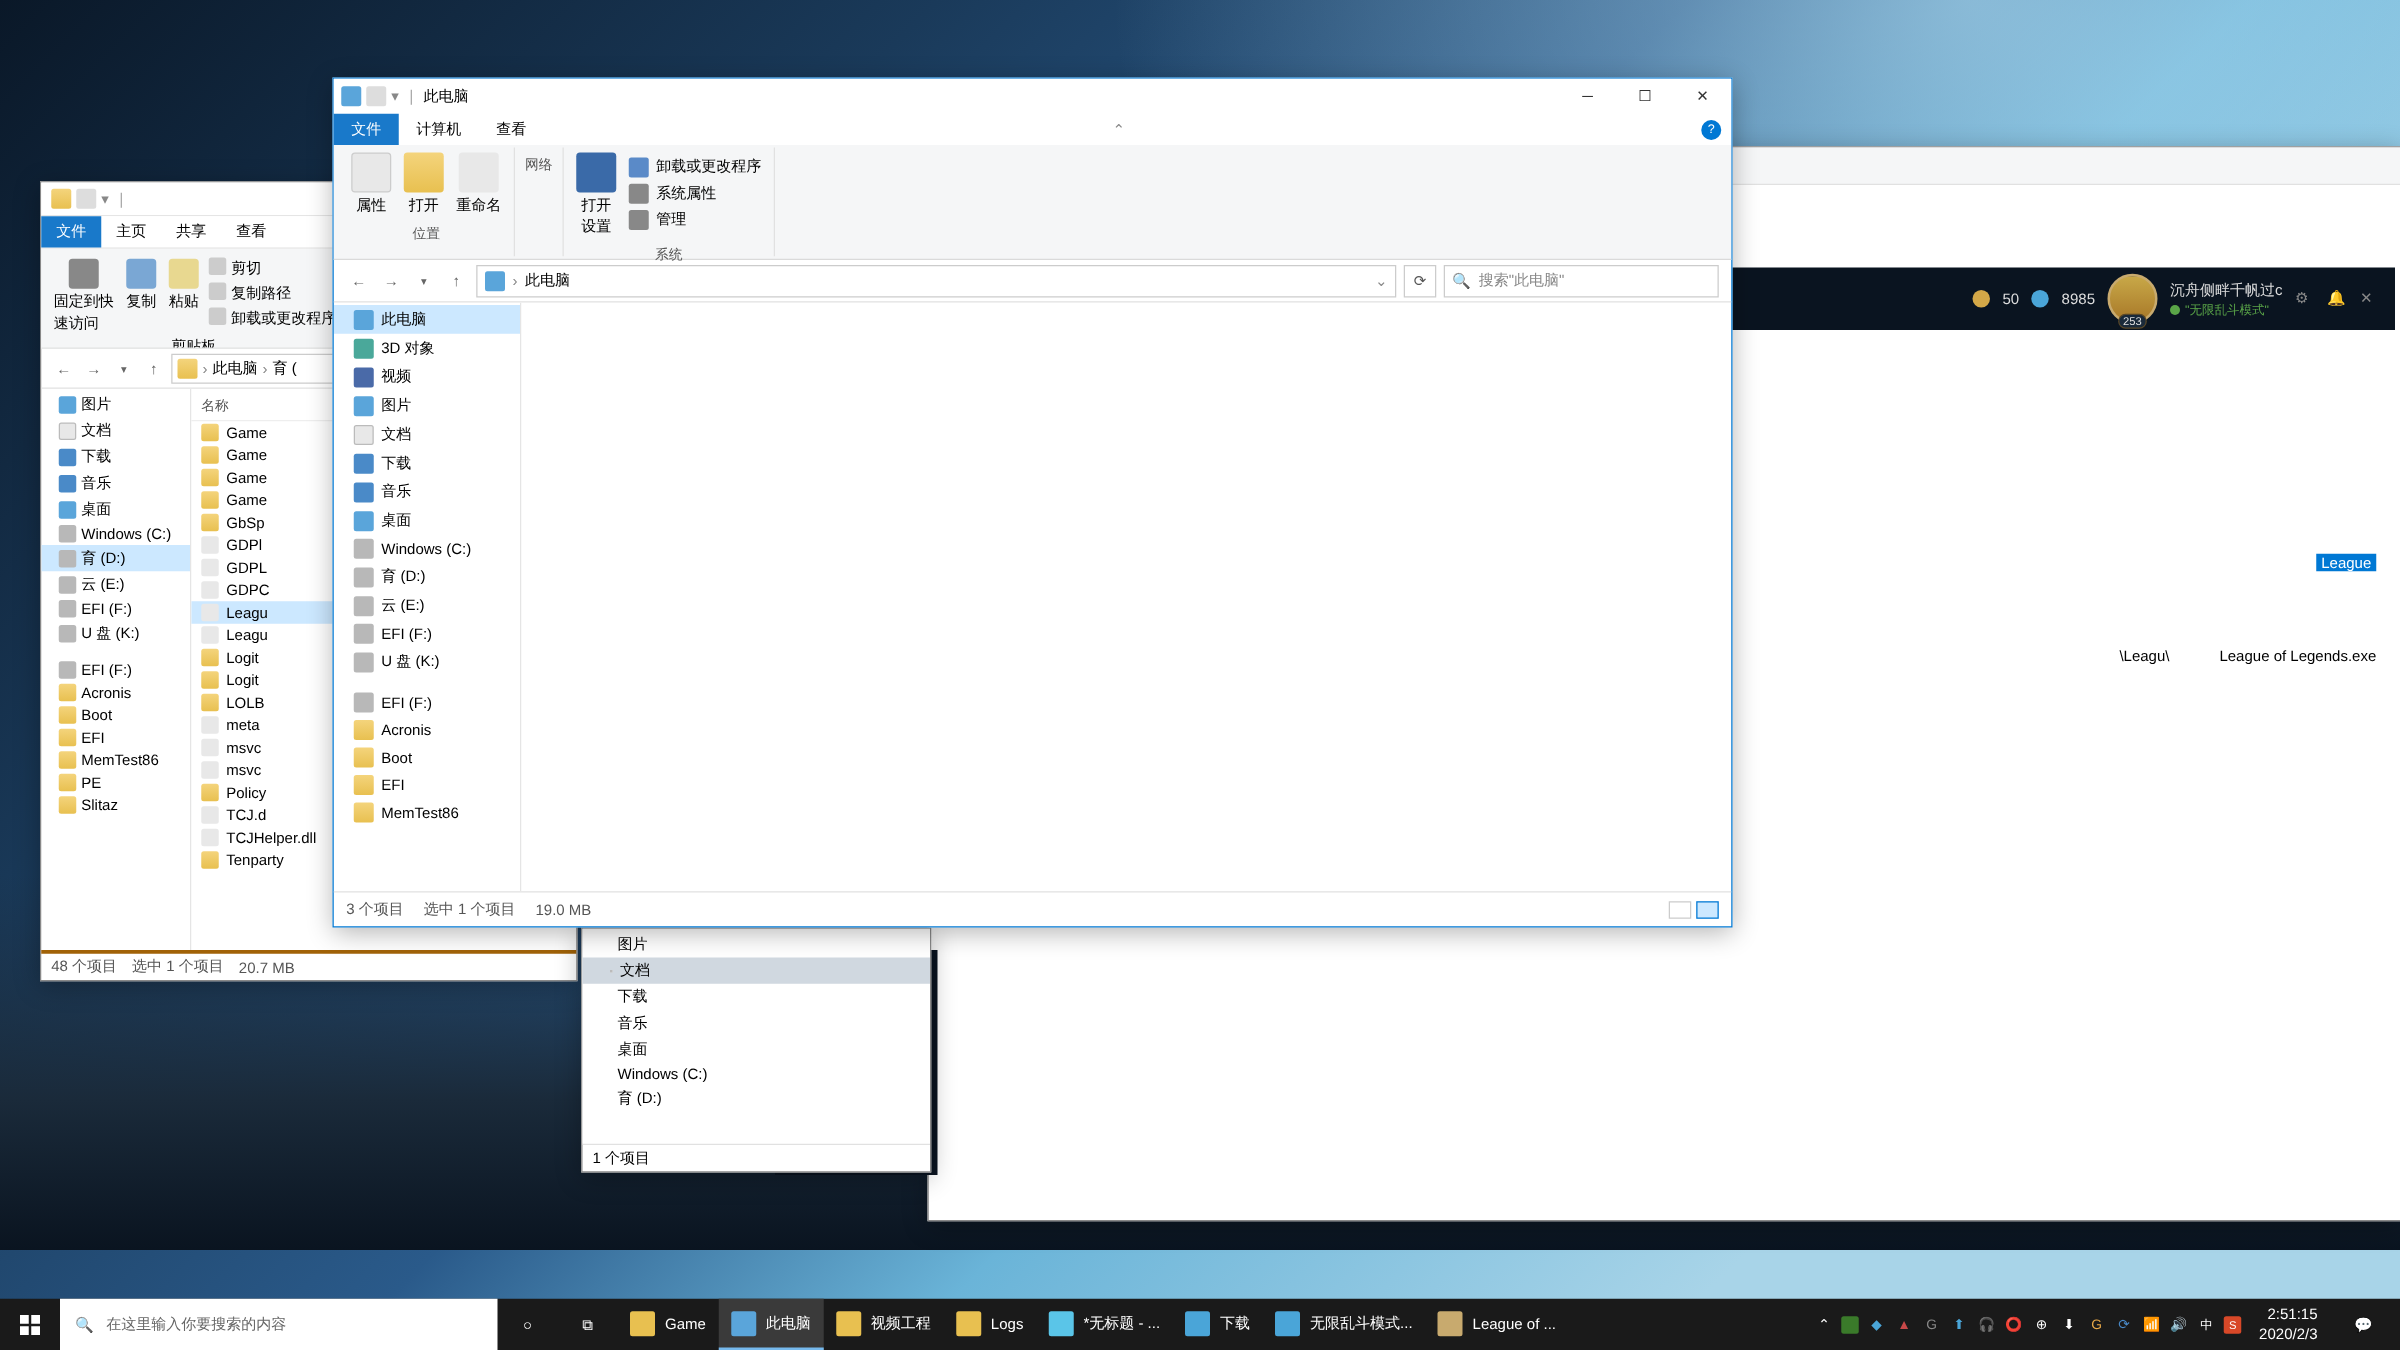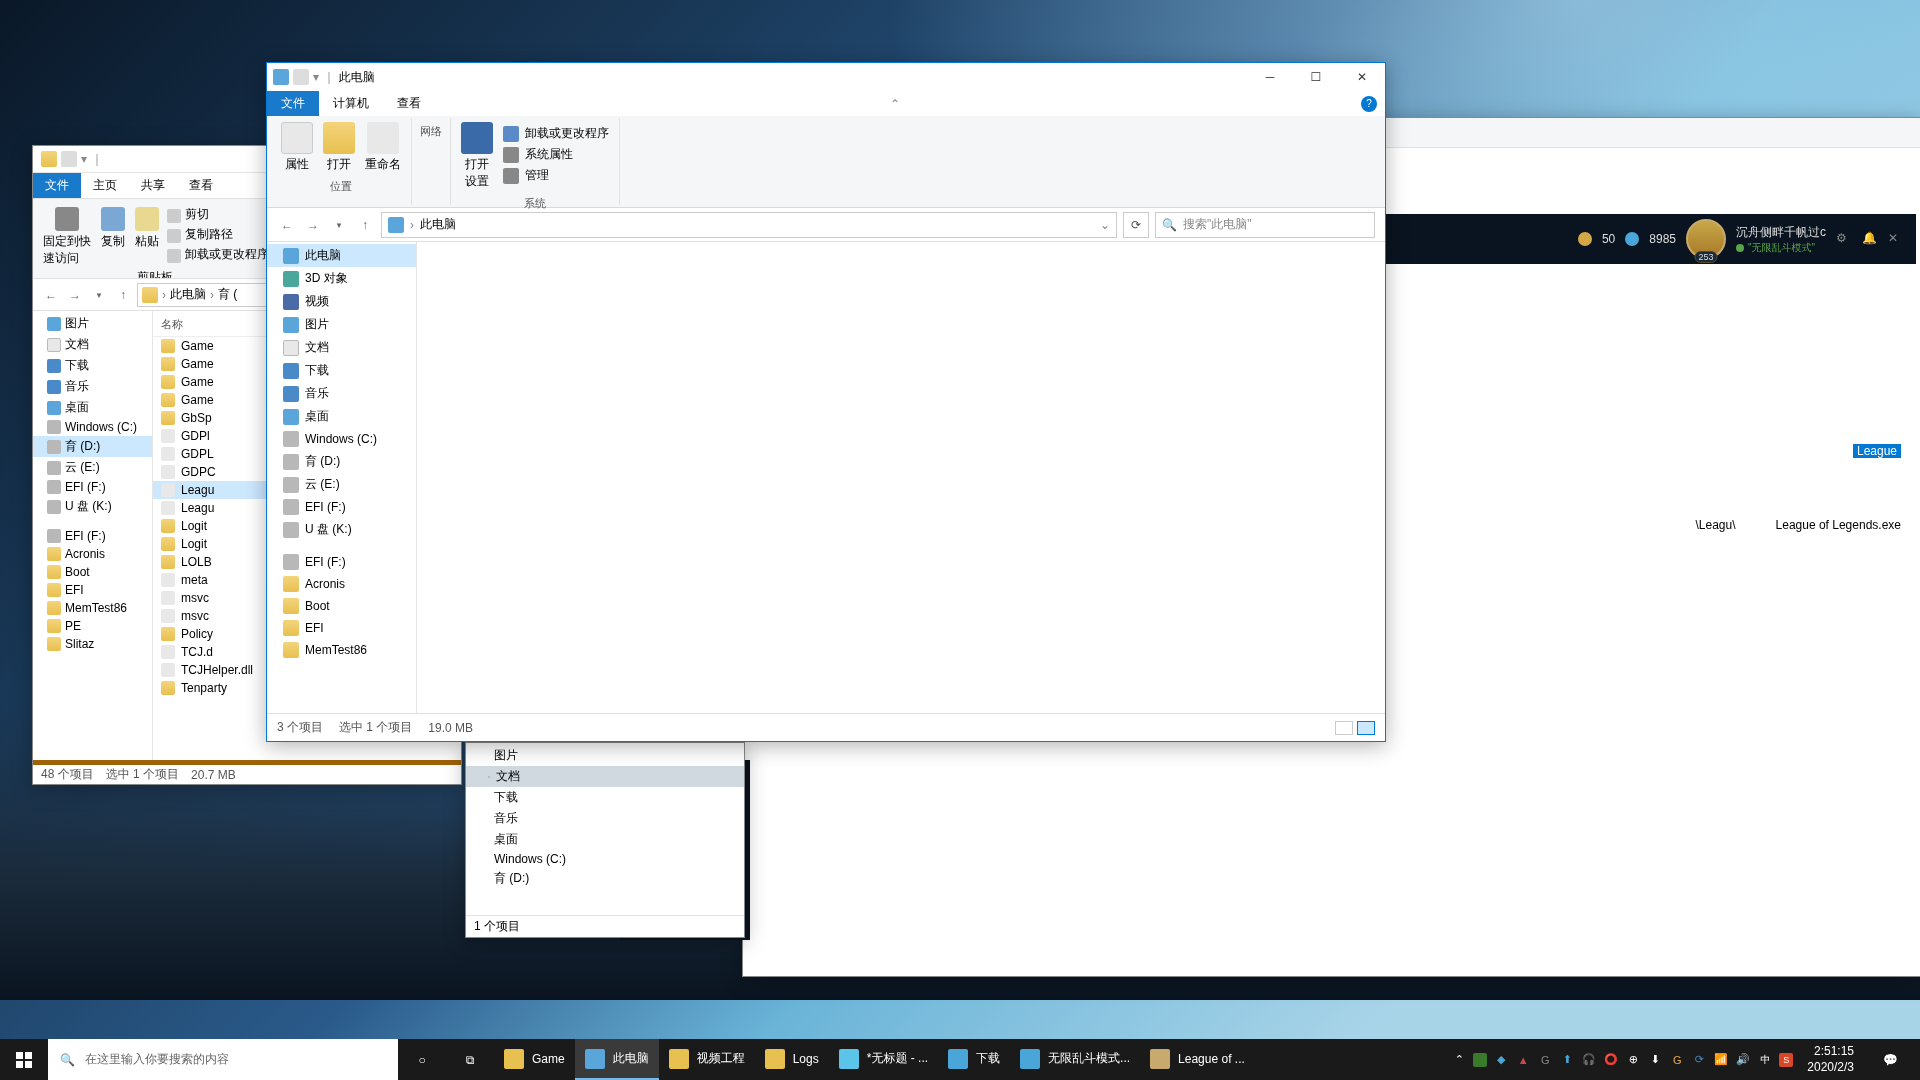--- a/index.html
+++ b/index.html
@@ -26,7 +26,7 @@
 .ribitem { display:flex; flex-direction:column; align-items:center; gap:2px; padding:2px 4px; font-size:11px; }
 .ribitem .ico { width:24px; height:24px; background:#7aa7d4; border-radius:3px; }
 .ribsmall { display:flex; flex-direction:column; gap:1px; font-size:11px; }
-.ribsmall div { display:flex; align-items:flex-end; gap:4px; padding:1px 2px; }
+.ribsmall div { display:flex; align-items:flex-start; gap:4px; padding:1px 2px; }
 .ribsmall .sico { width:14px; height:14px; background:#ccc; border-radius:2px; }
 .addrbar { height:32px; display:flex; align-items:center; gap:4px; padding:0 8px; border-bottom:1px solid #e1e1e1; }
 .navbtn { width:20px; height:20px; display:flex; align-items:center; justify-content:center; color:#666; cursor:pointer; }

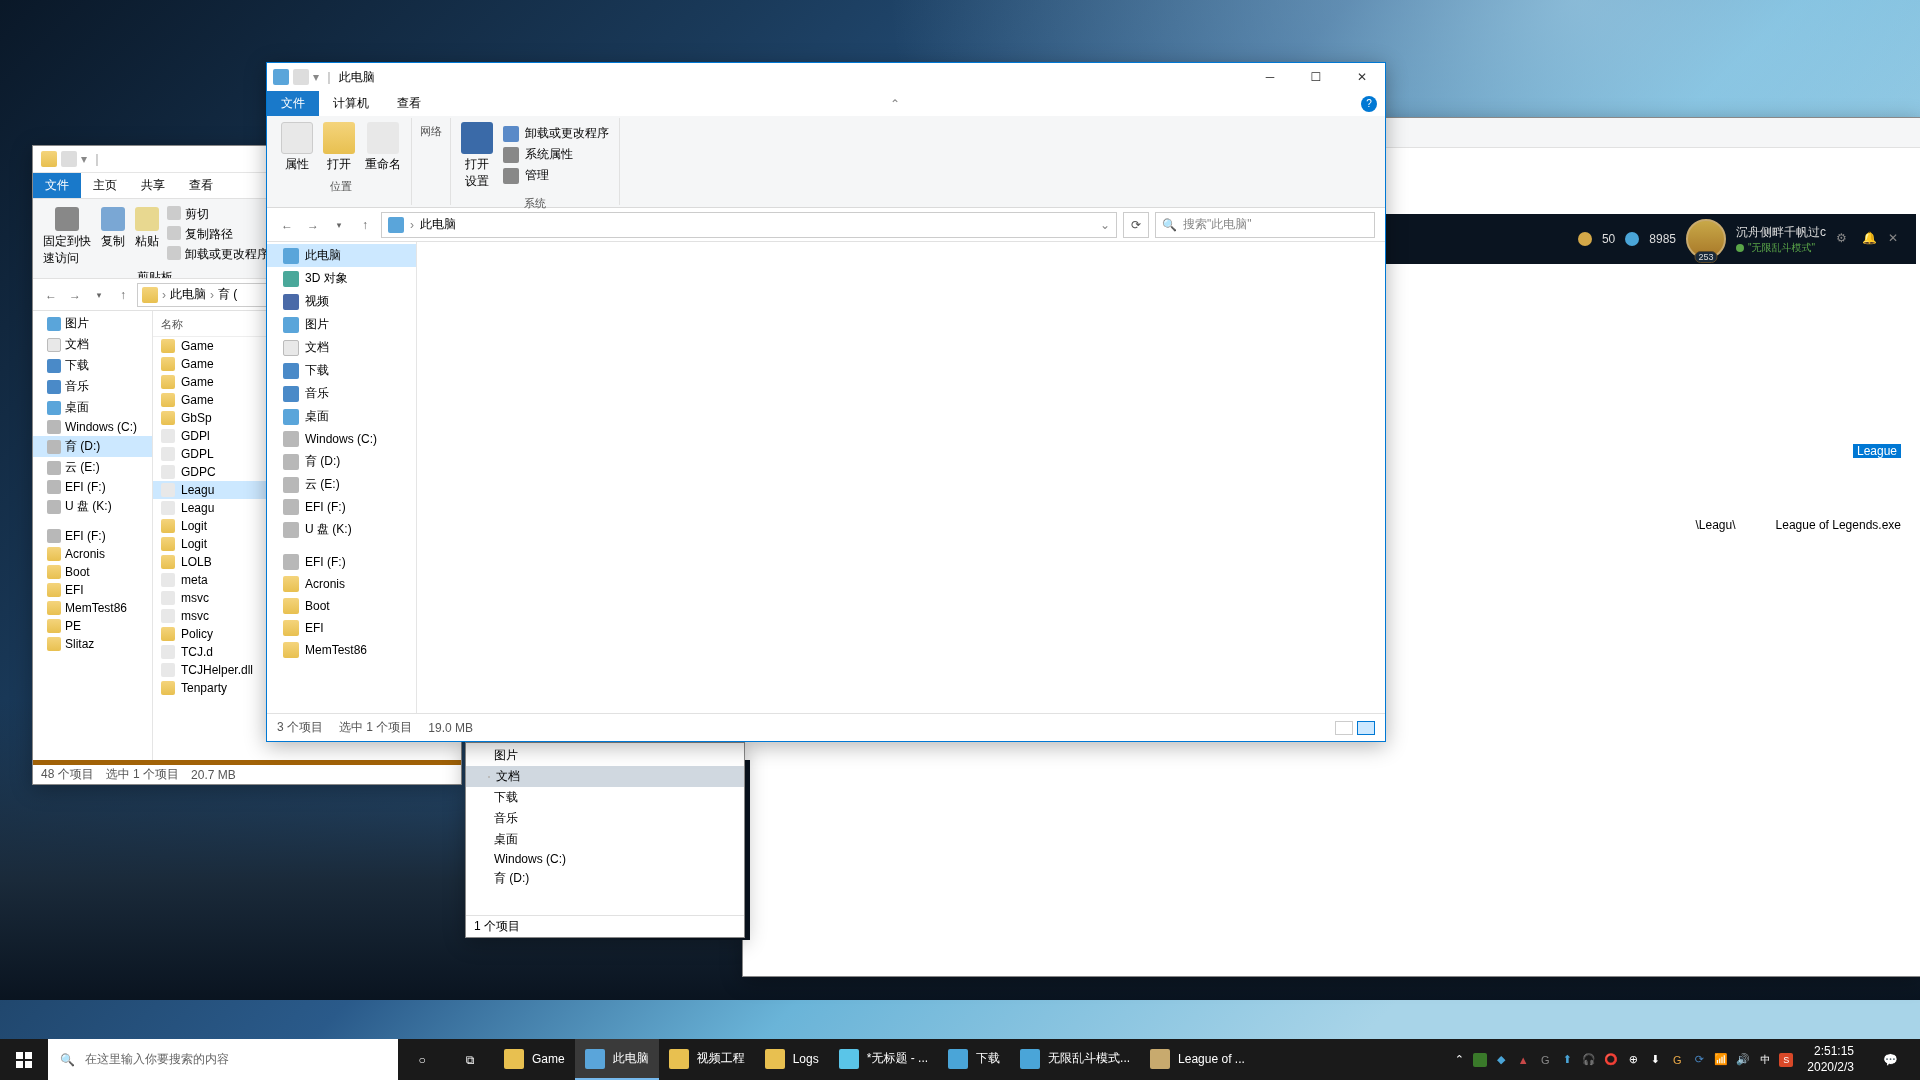--- a/index.html
+++ b/index.html
@@ -46,7 +46,7 @@
 .litem.sel { background:#cce8ff; }
 .litem .li { width:14px; height:14px; background:#e8e8e8; border-radius:2px; flex-shrink:0; }
 .litem .li.folder { background:linear-gradient(#f4d47c,#e8c050); }
-.w1-status { height:24px; border-top:5px solid #a16207; display:flex; align-items:center; padding:0 8px; gap:12px; font-size:11px; color:#555; }
+.w1-status { height:24px; border-top:3px solid #a16207; display:flex; align-items:center; padding:0 8px; gap:12px; font-size:11px; color:#555; }
 
 
 .w2 { left:266px; top:62px; width:1120px; height:680px; z-index:20; }

